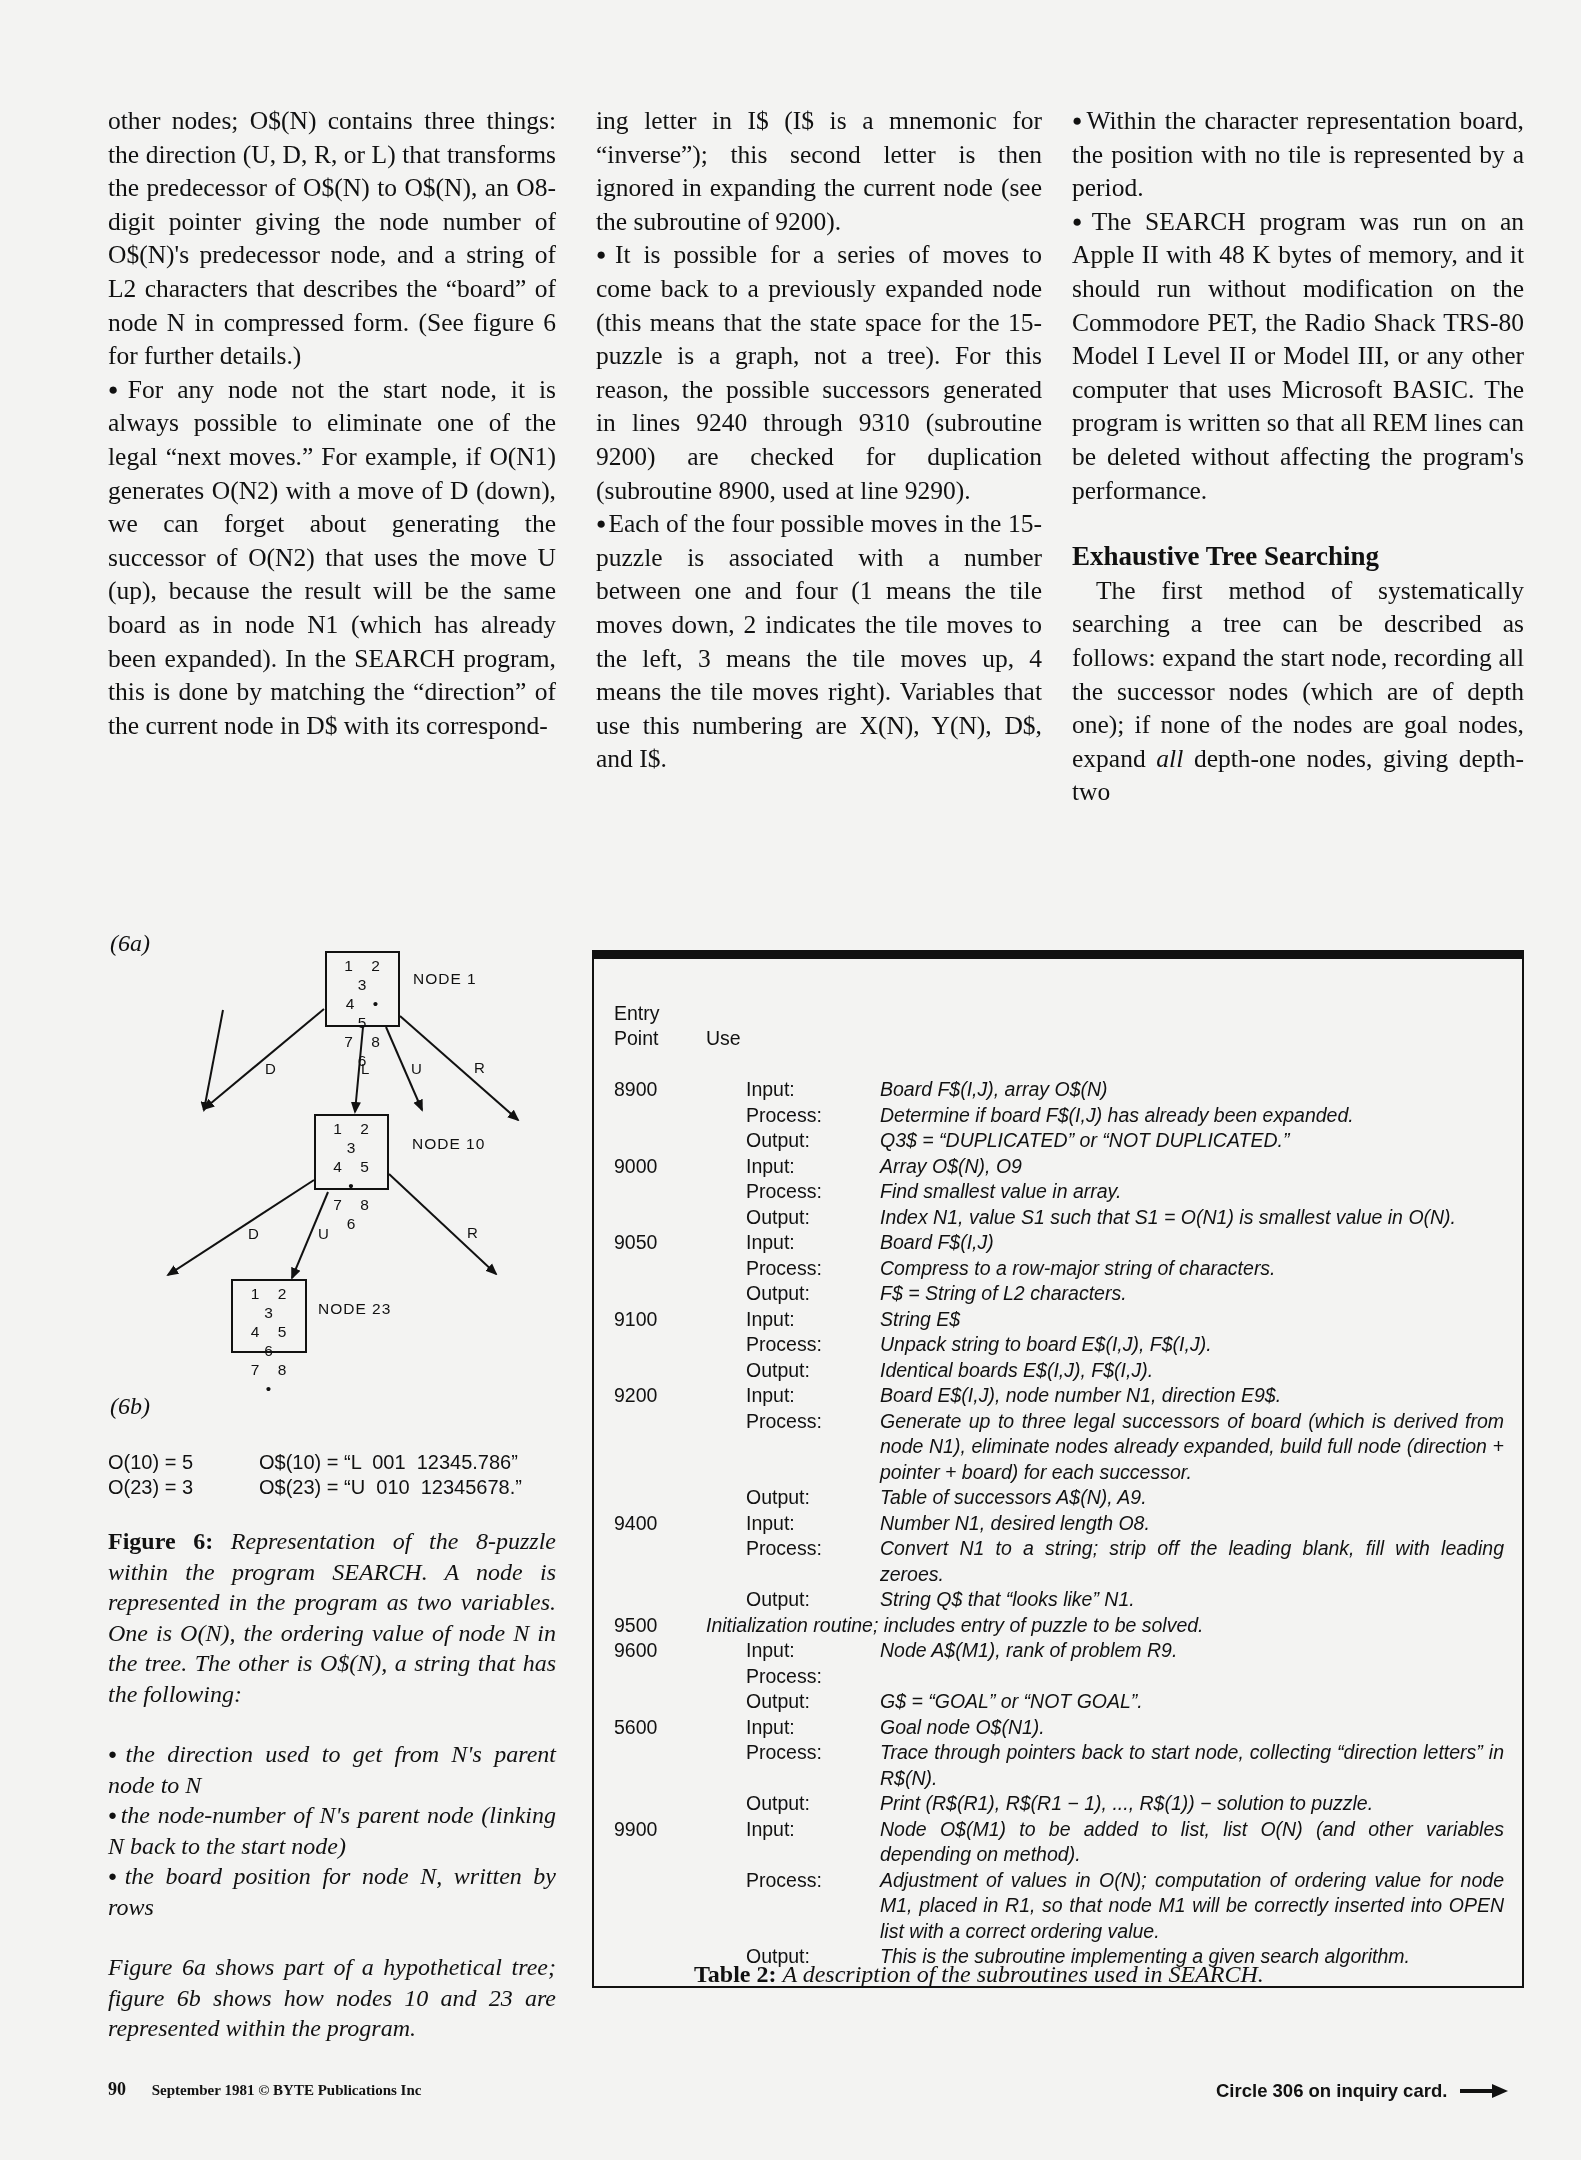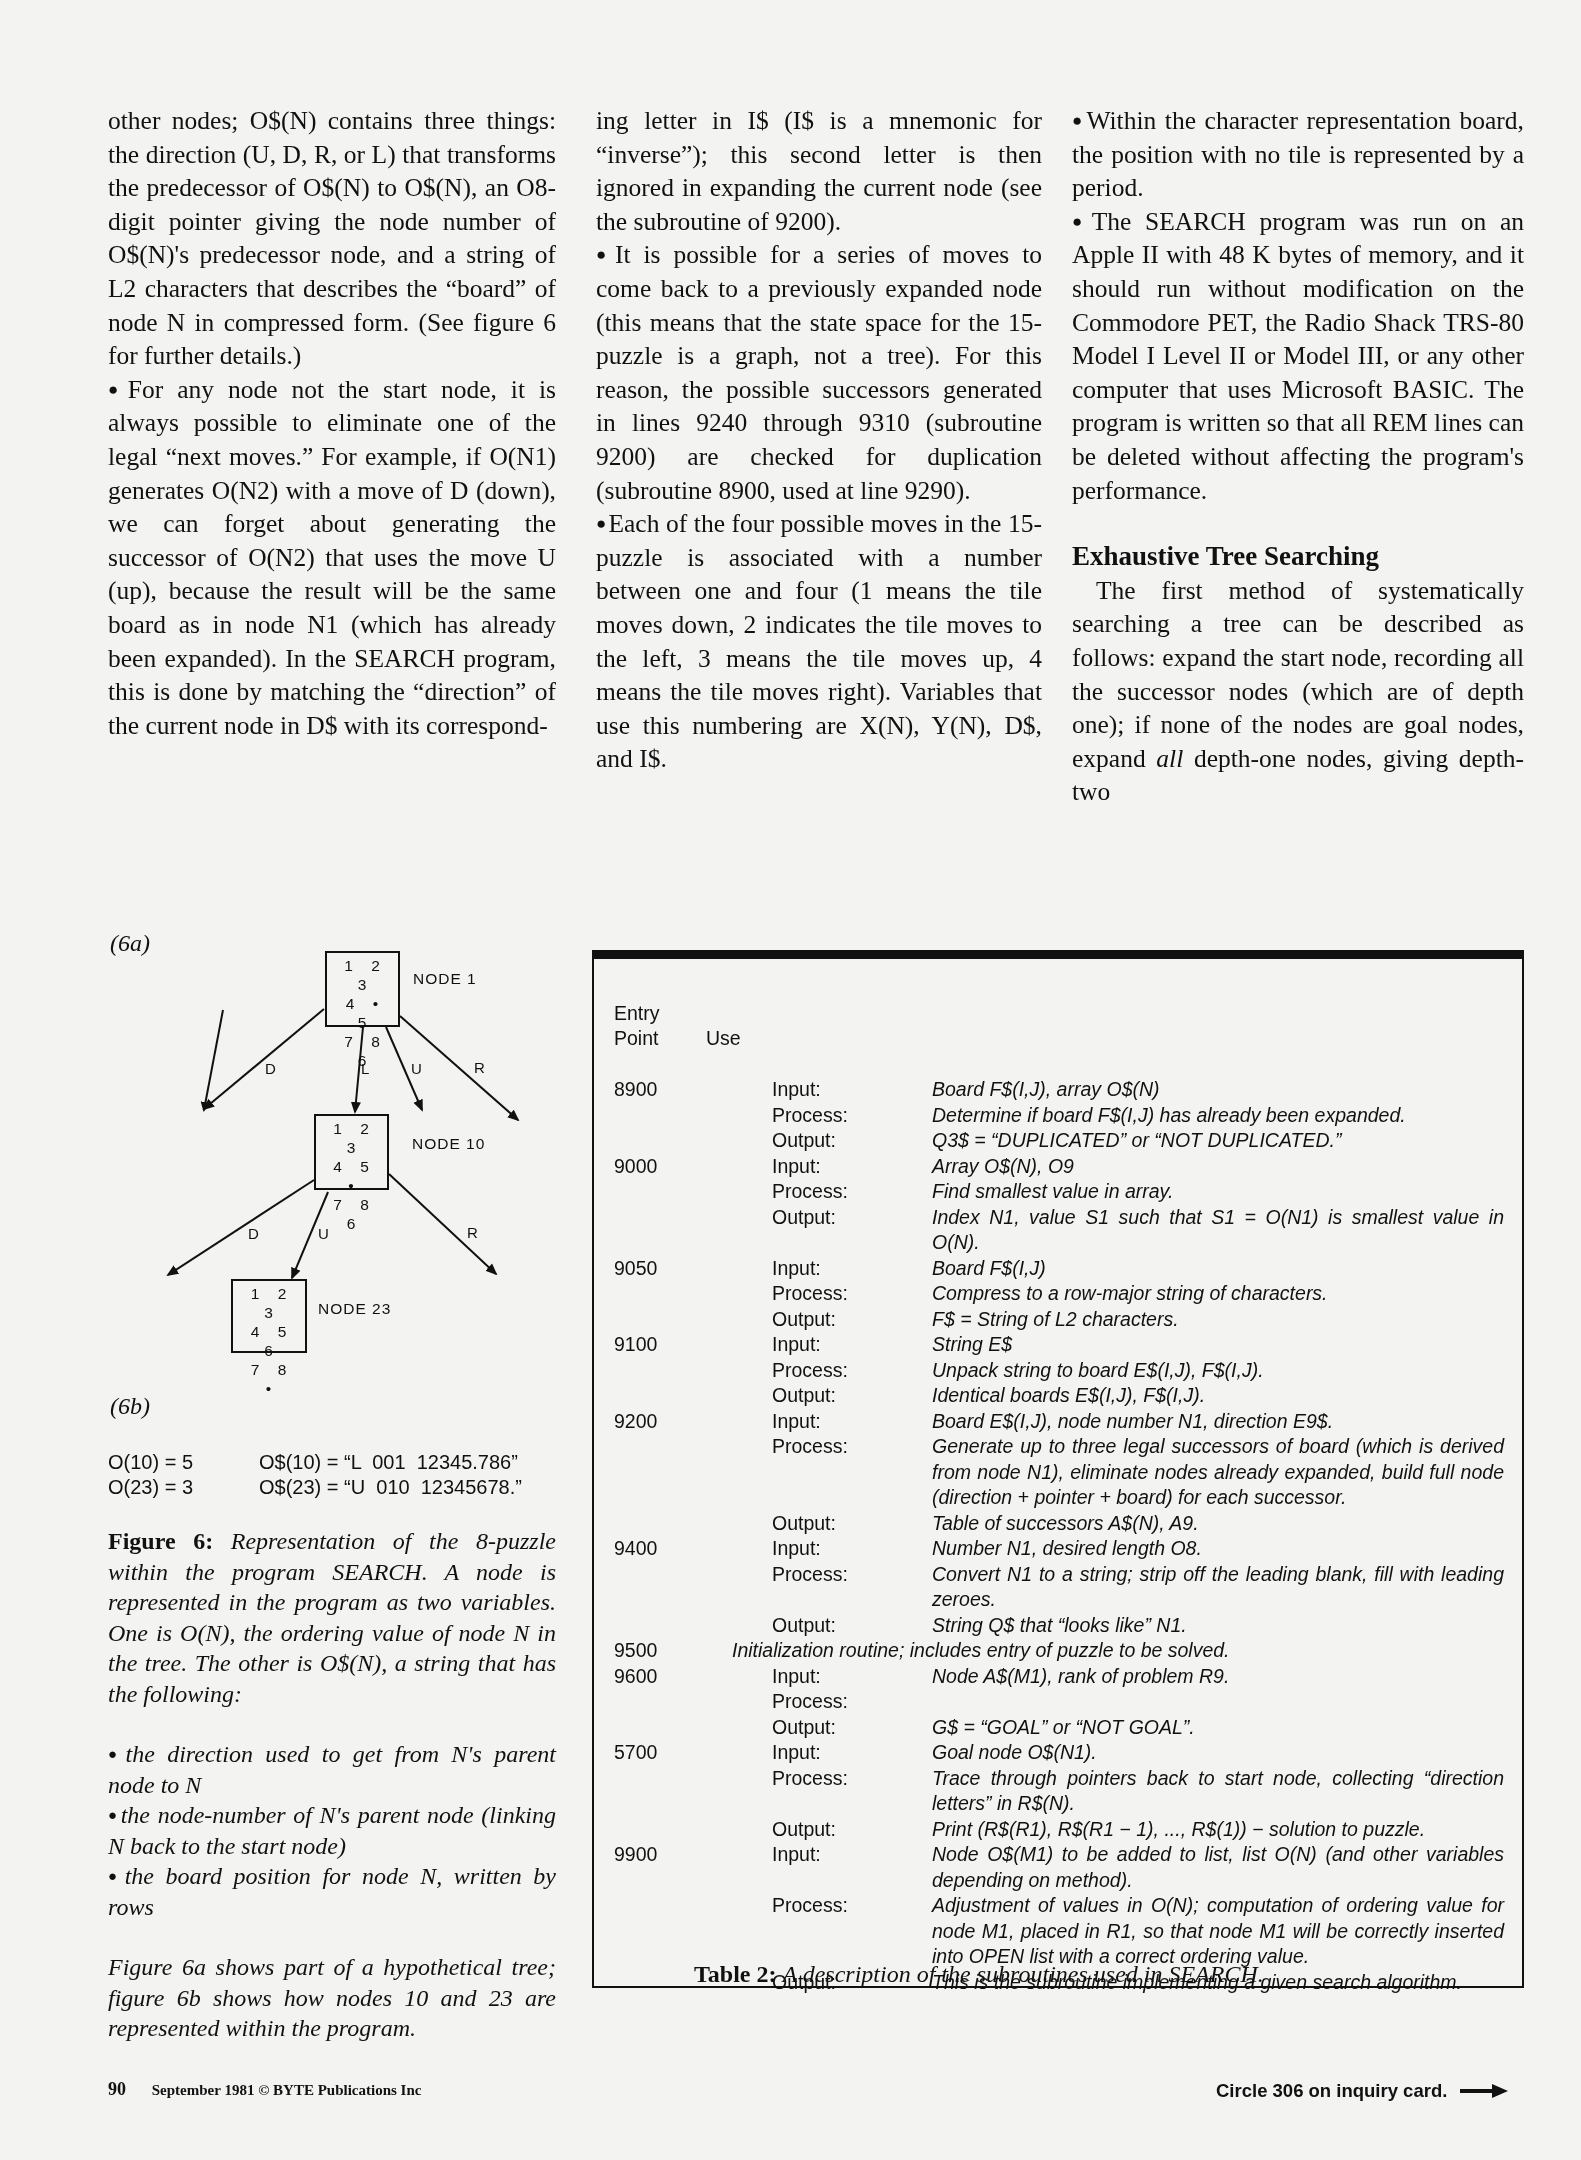--- a/index.html
+++ b/index.html
@@ -47,7 +47,7 @@
   }
   .th { position: absolute; line-height: 25px; }
   #rows { position: absolute; left: 20px; top: 118px; width: 890px; }
-  .trow { display: flex; line-height: 25.5px; gap: 26px; }
+  .trow { display: flex; line-height: 25.5px; }
   .trow .ep { width: 92px; flex: none; }
   .trow .kind { width: 134px; flex: none; margin-left: 40px; }
   .trow .desc { flex: 1; text-align: justify; font-style: italic; }

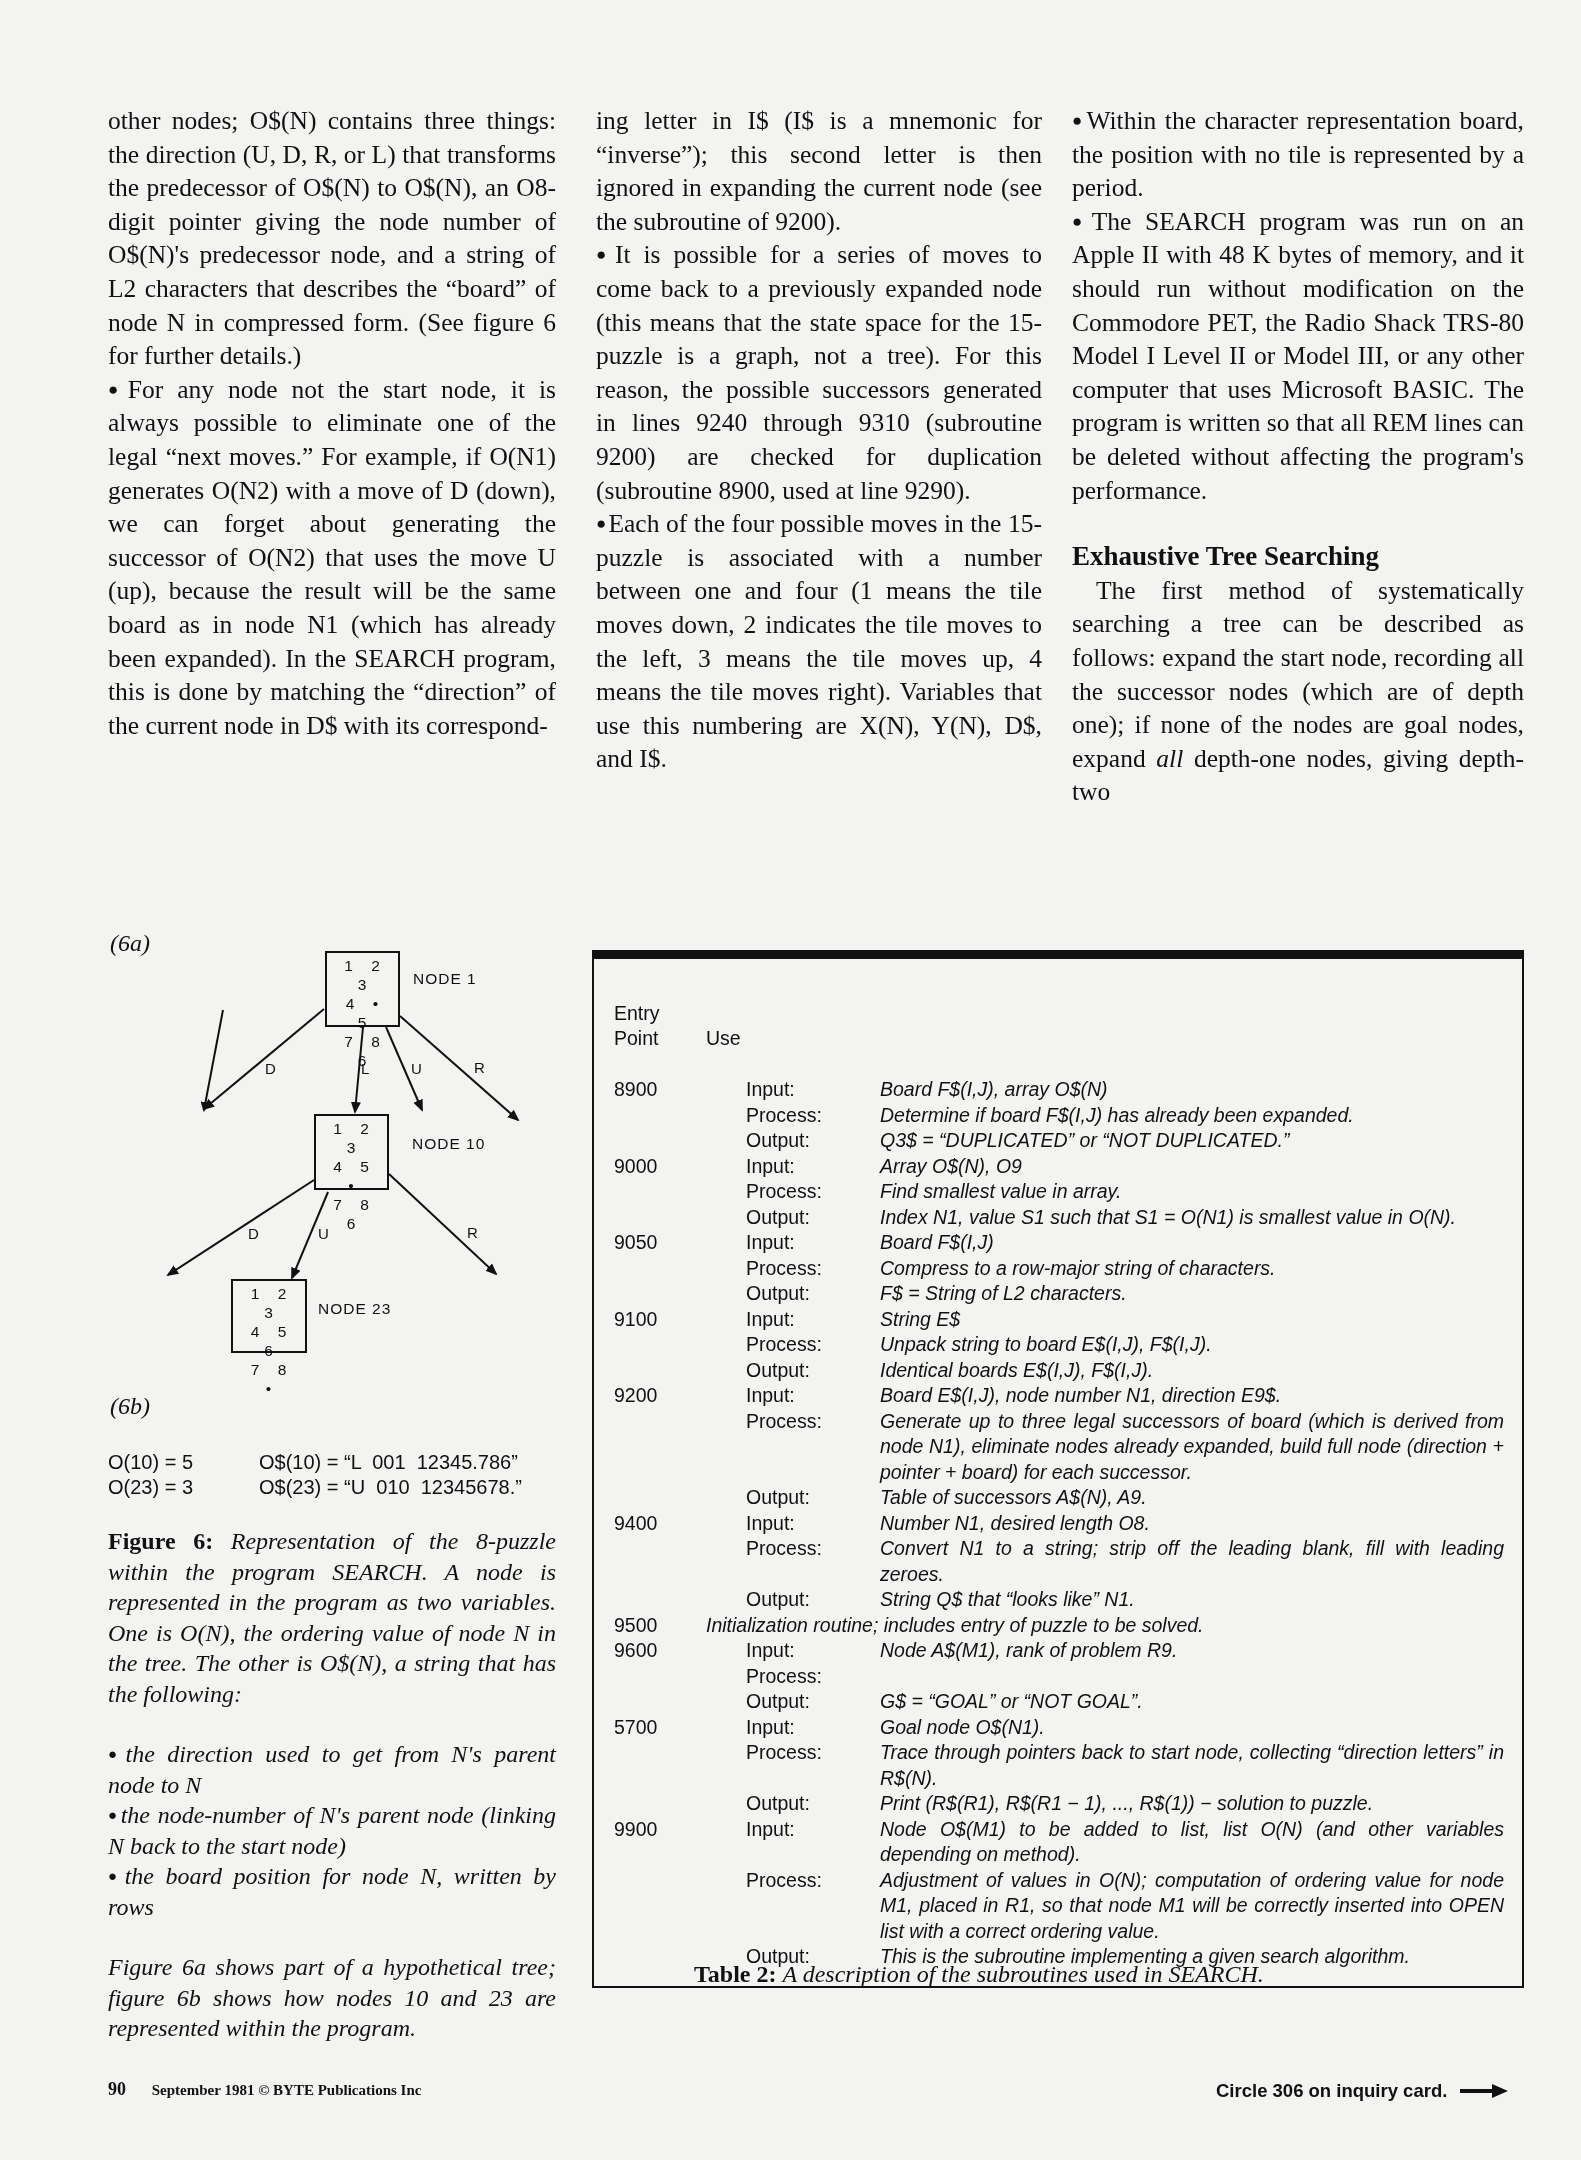--- a/index.html
+++ b/index.html
@@ -294,7 +294,7 @@
         <div class="desc">G$ = “GOAL” or “NOT GOAL”.</div>
       </div>
       <div class="trow">
-        <div class="ep">5700</div>
+        <div class="ep">5600</div>
         <div class="kind">Input:</div>
         <div class="desc">Goal node O$(N1).</div>
       </div>

